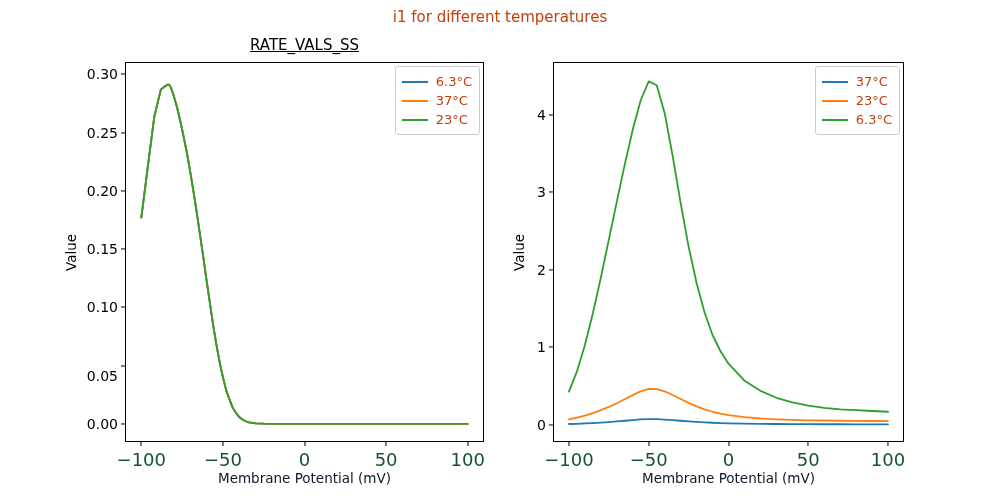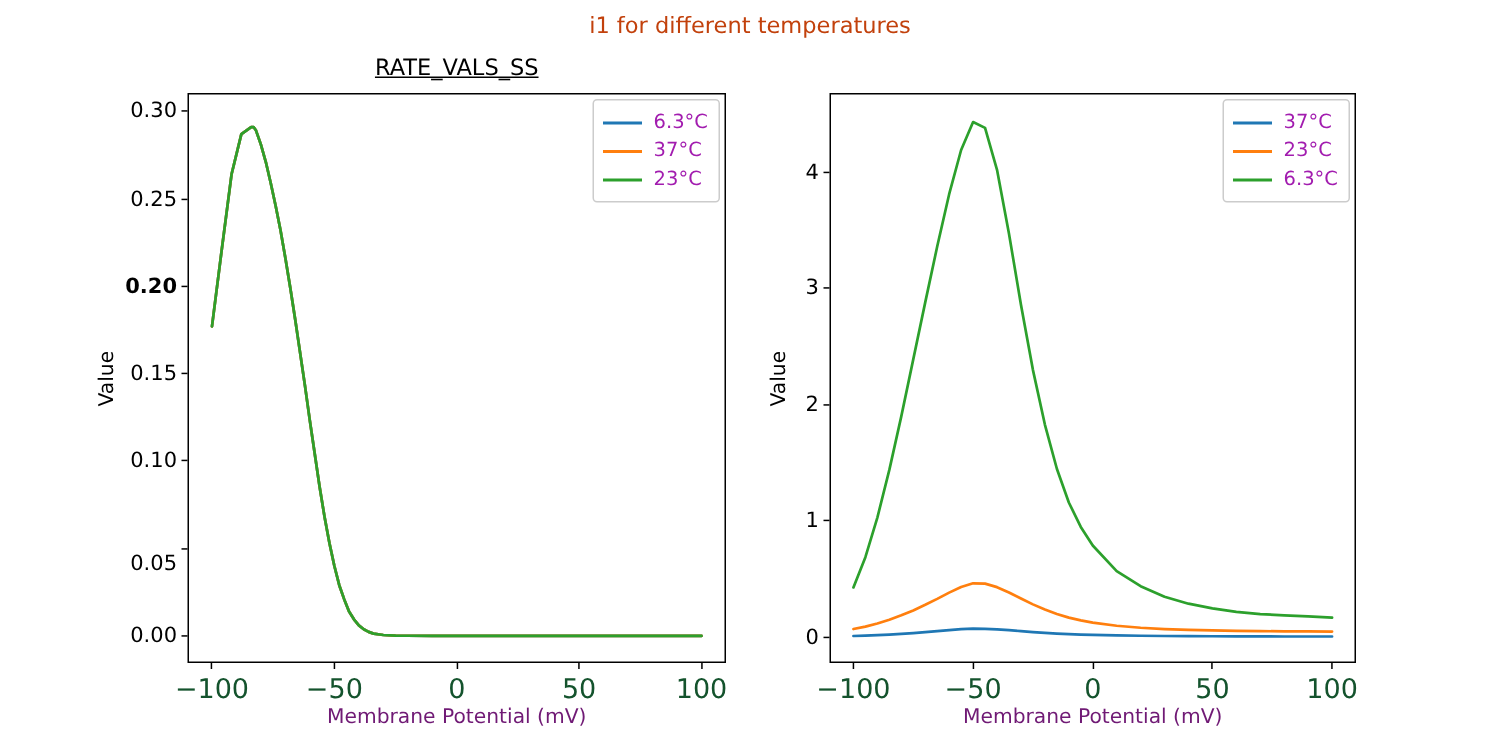--- a/index.html
+++ b/index.html
@@ -130,7 +130,7 @@
   }
   .legend-text {
     font-size: 13px;
-    color: #a21caf;
+    color: #c2410c;
     white-space: nowrap;
   }
 </style>

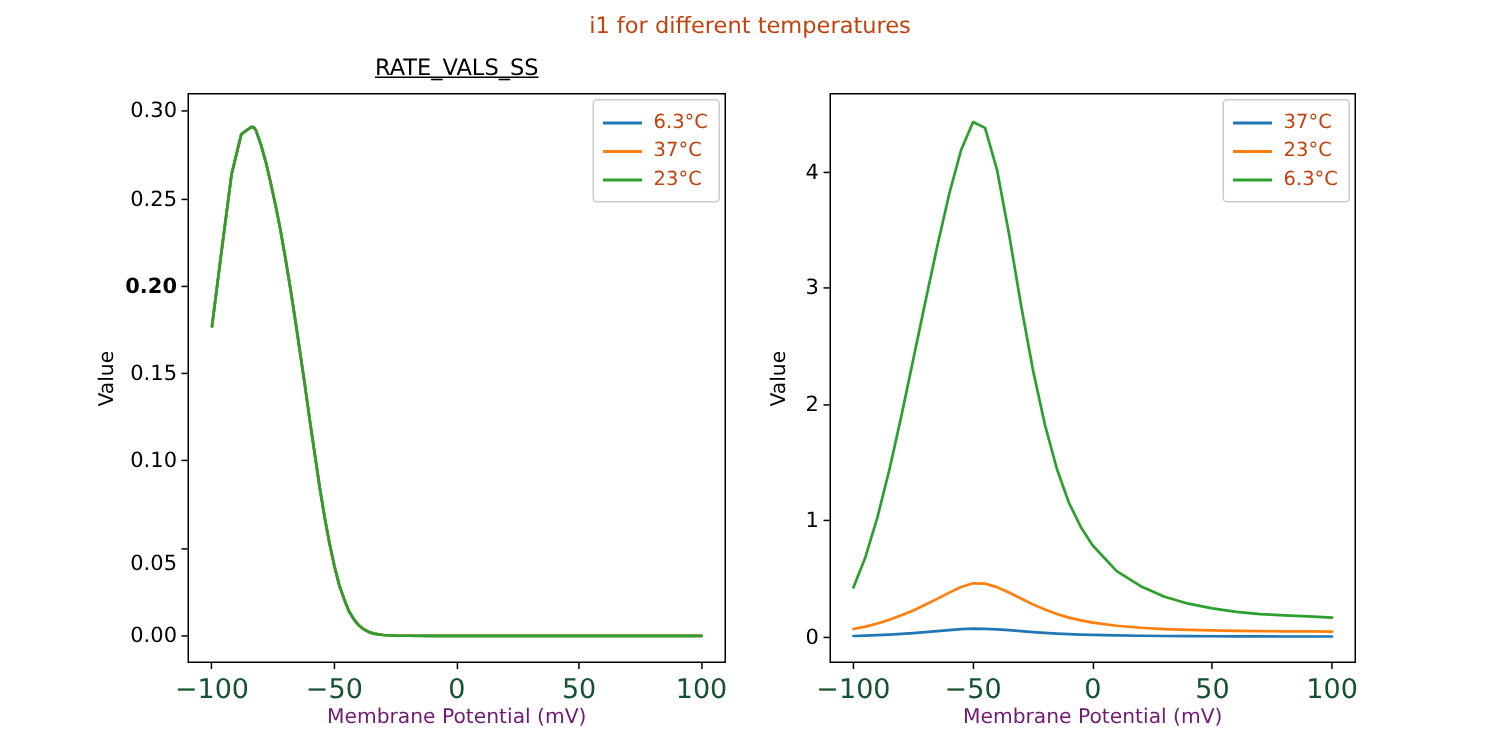--- a/index.html
+++ b/index.html
@@ -158,7 +158,7 @@
         <div class="ytick-mark" style="top: 245.368px;"></div>
         <div class="ytick-label" style="top: 187.086px;">0.15</div>
         <div class="ytick-mark" style="top: 187.086px;"></div>
-        <div class="ytick-label" style="top: 128.804px; font-weight: bold;">0.20</div>
+        <div class="ytick-label" style="top: 128.804px;">0.20</div>
         <div class="ytick-mark" style="top: 128.804px;"></div>
         <div class="ytick-label" style="top: 70.5215px;">0.25</div>
         <div class="ytick-mark" style="top: 70.5215px;"></div>

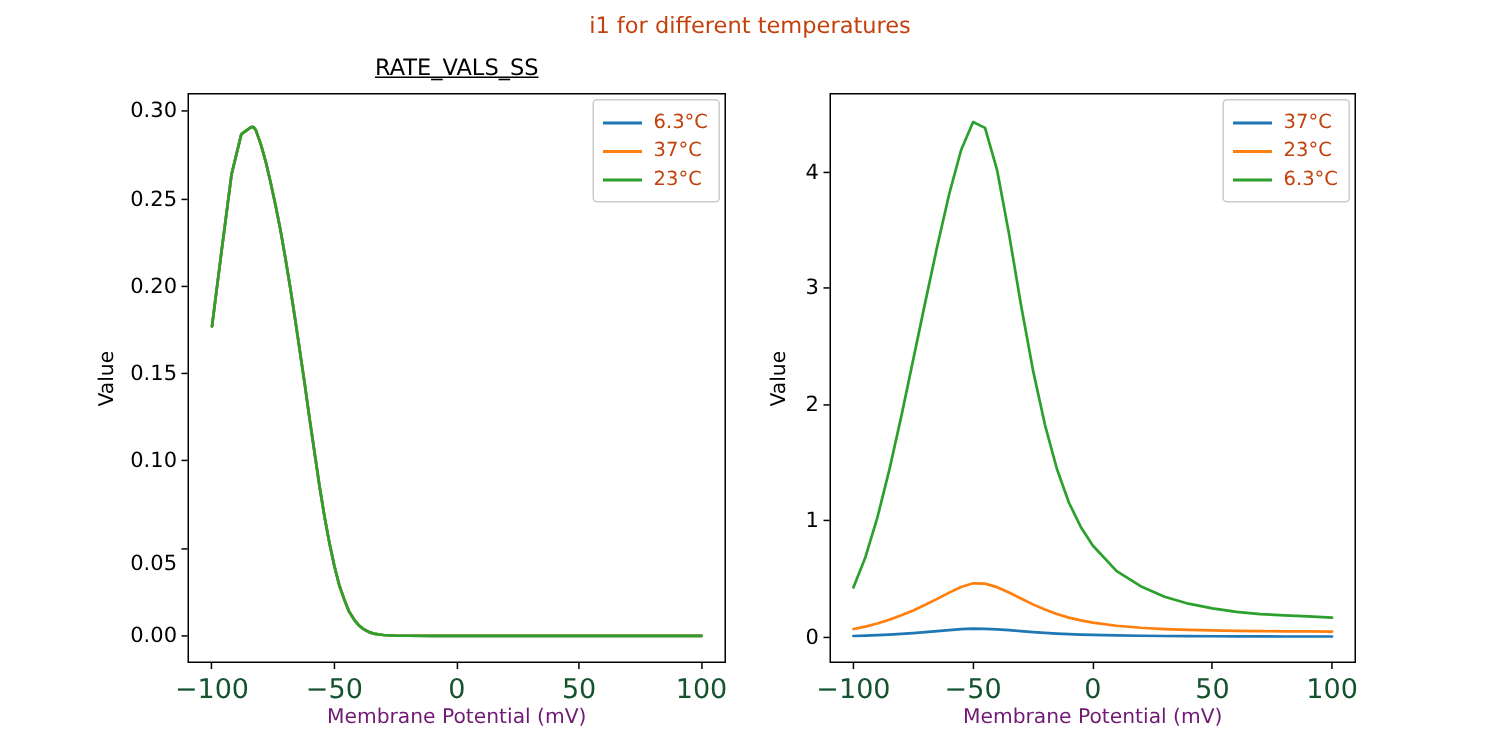--- a/index.html
+++ b/index.html
@@ -97,7 +97,7 @@
     width: 100%;
     text-align: center;
     font-size: 13.5px;
-    color: #701a75;
+    color: #0f172a;
   }
   .ylabel {
     position: absolute;

